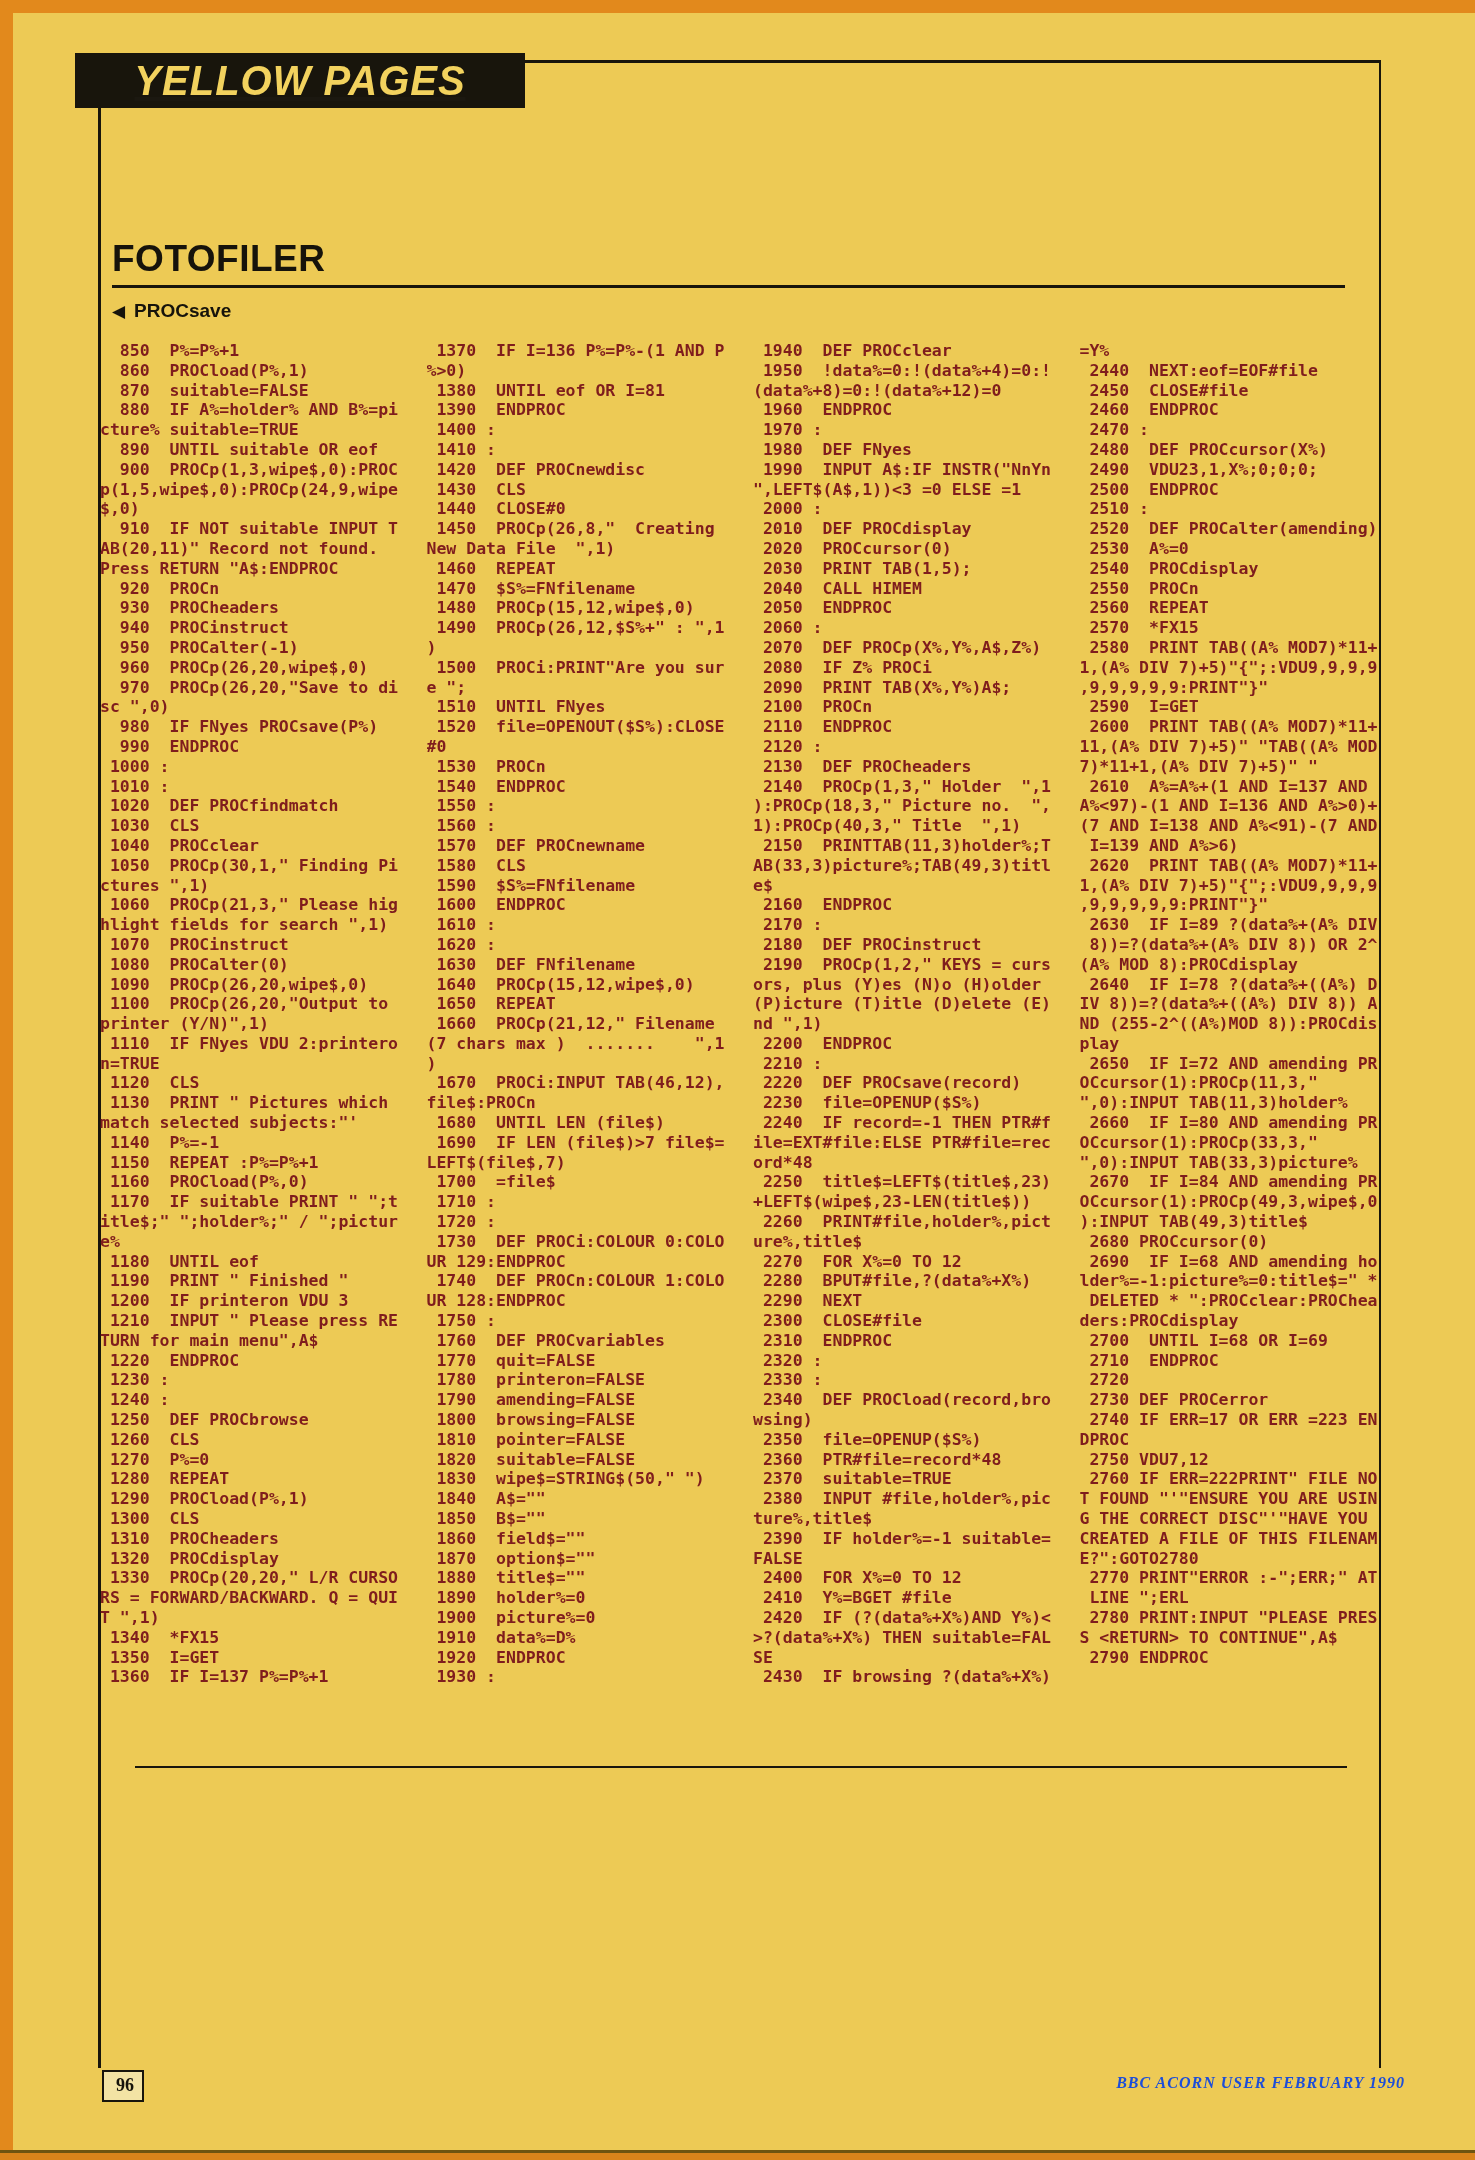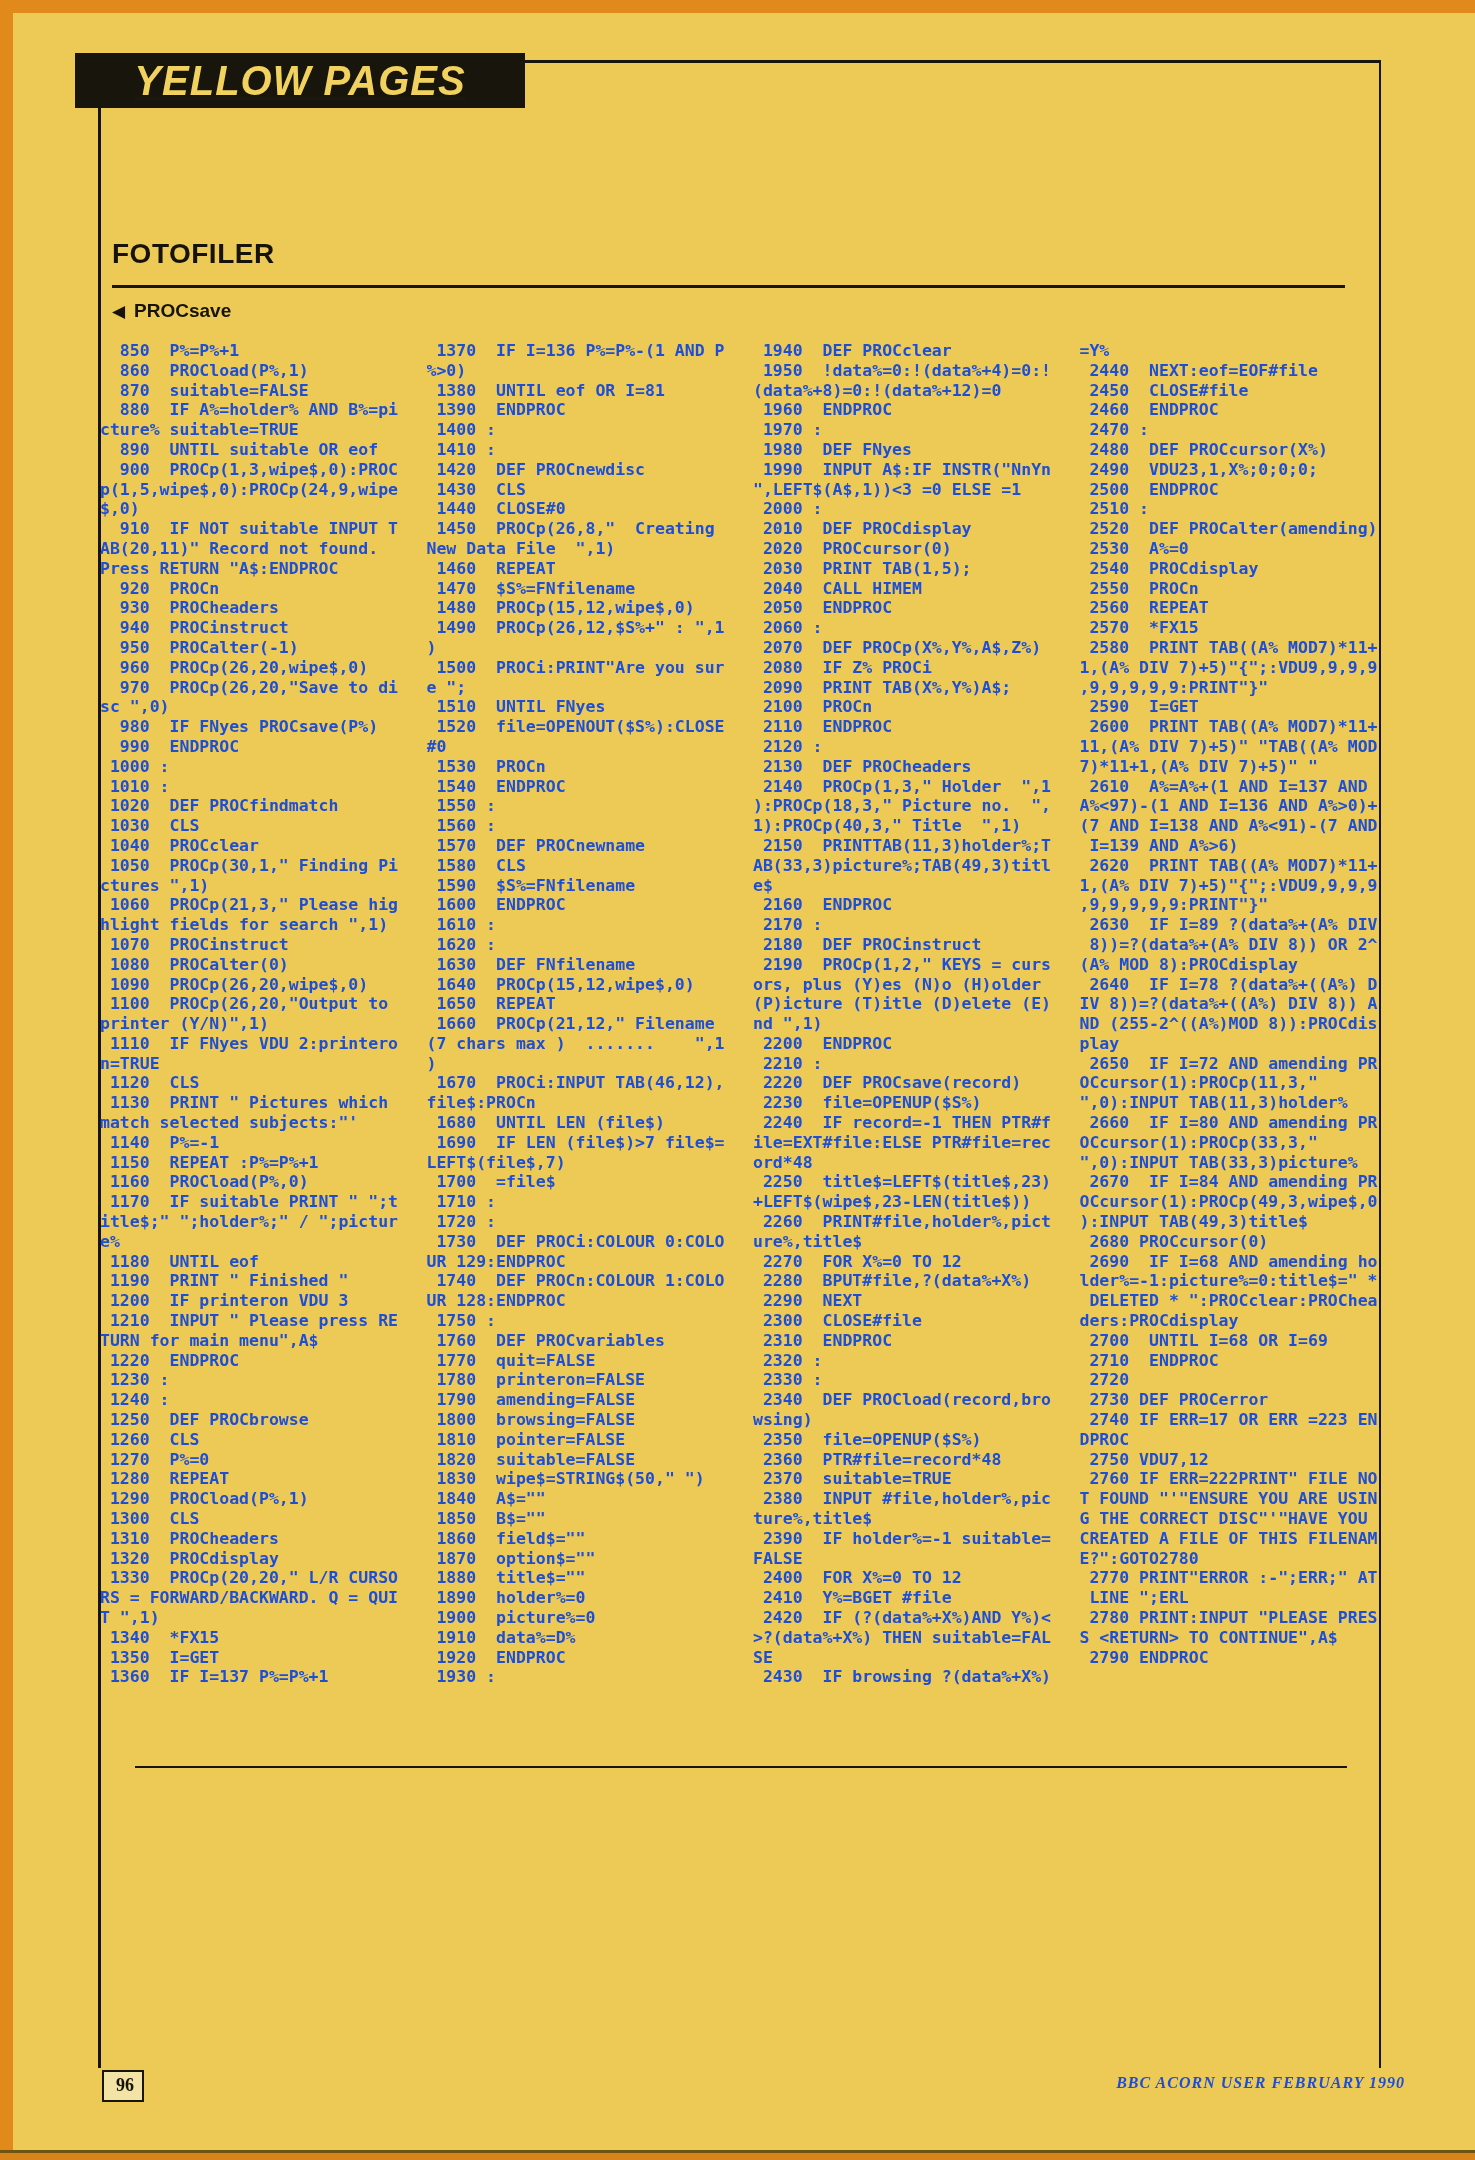--- a/index.html
+++ b/index.html
@@ -33,7 +33,7 @@
 
   .section-title{
     position:absolute;left:112px;top:238px;
-    font-size:28px;font-weight:bold;letter-spacing:0.5px;color:#16130b;
+    font-size:37px;font-weight:bold;letter-spacing:0.5px;color:#16130b;
   }
   .rule-title{position:absolute;left:112px;top:285px;width:1233px;height:3px;background:#18150c;}
   .continued{

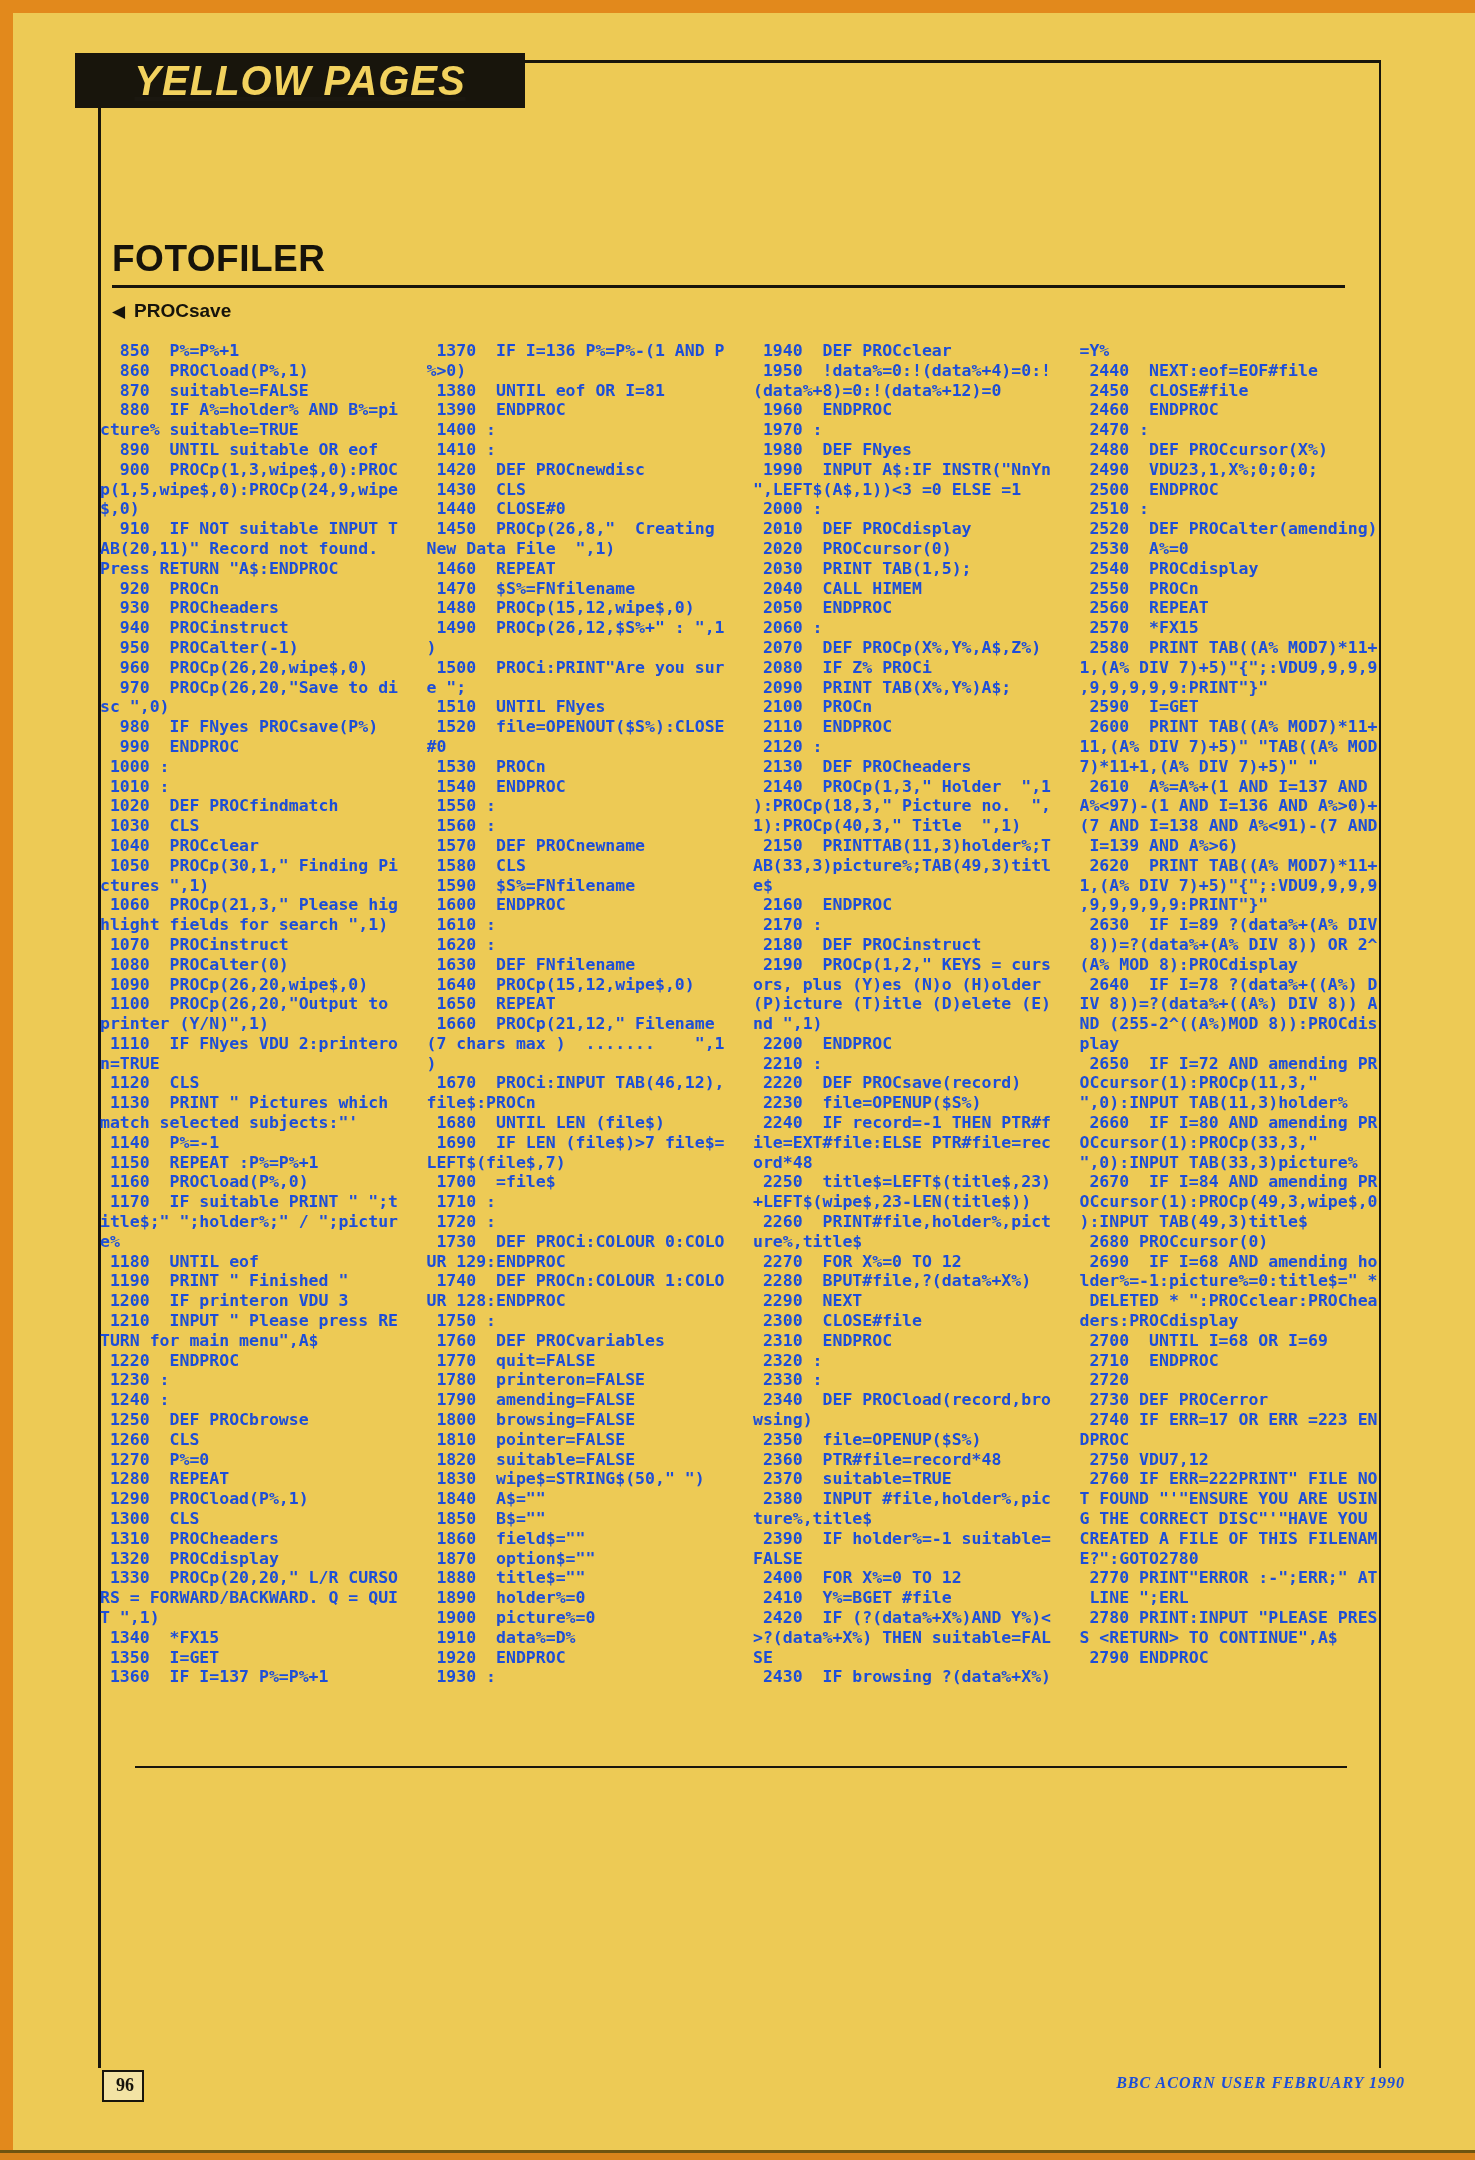--- a/index.html
+++ b/index.html
@@ -52,7 +52,7 @@
     font-weight:bold;
     font-size:16.5px;
     line-height:19.8px;
-    color:#1d4ed8;
+    color:#7f1d1d;
     white-space:pre;
     overflow:hidden;
   }

